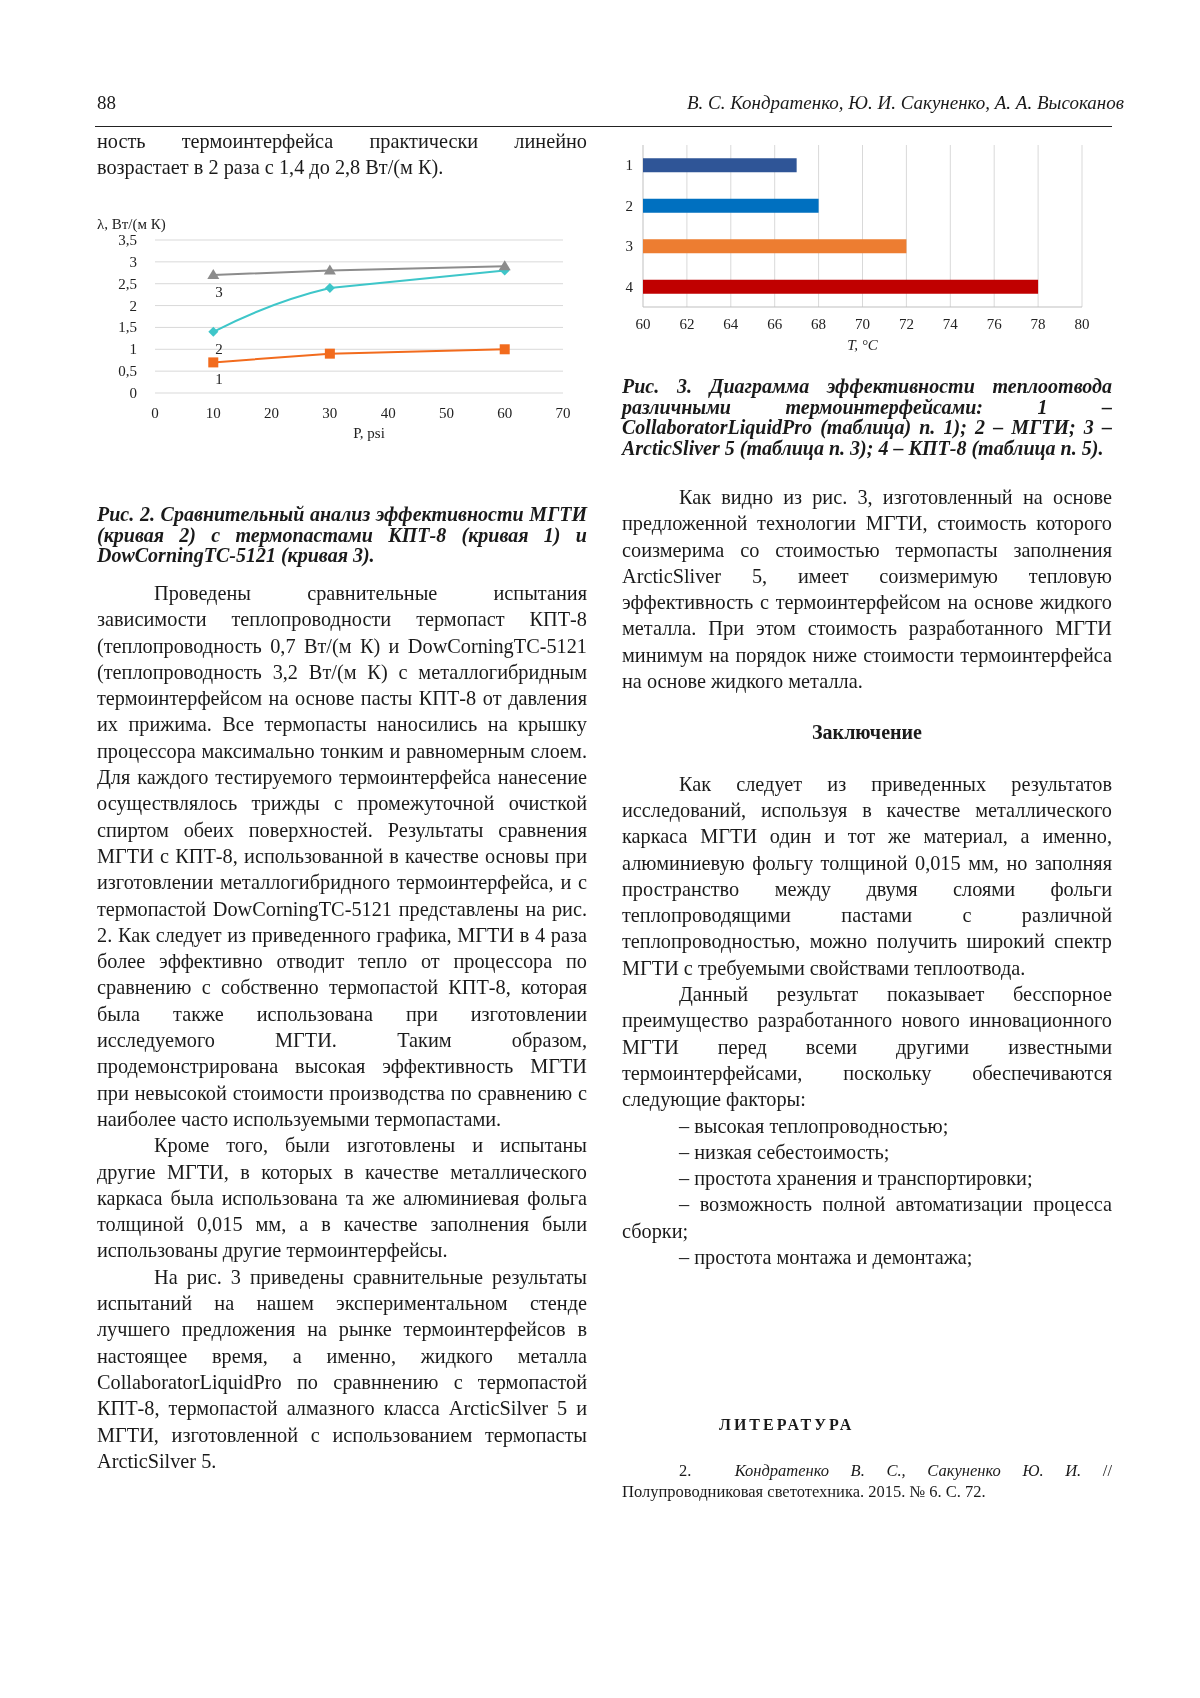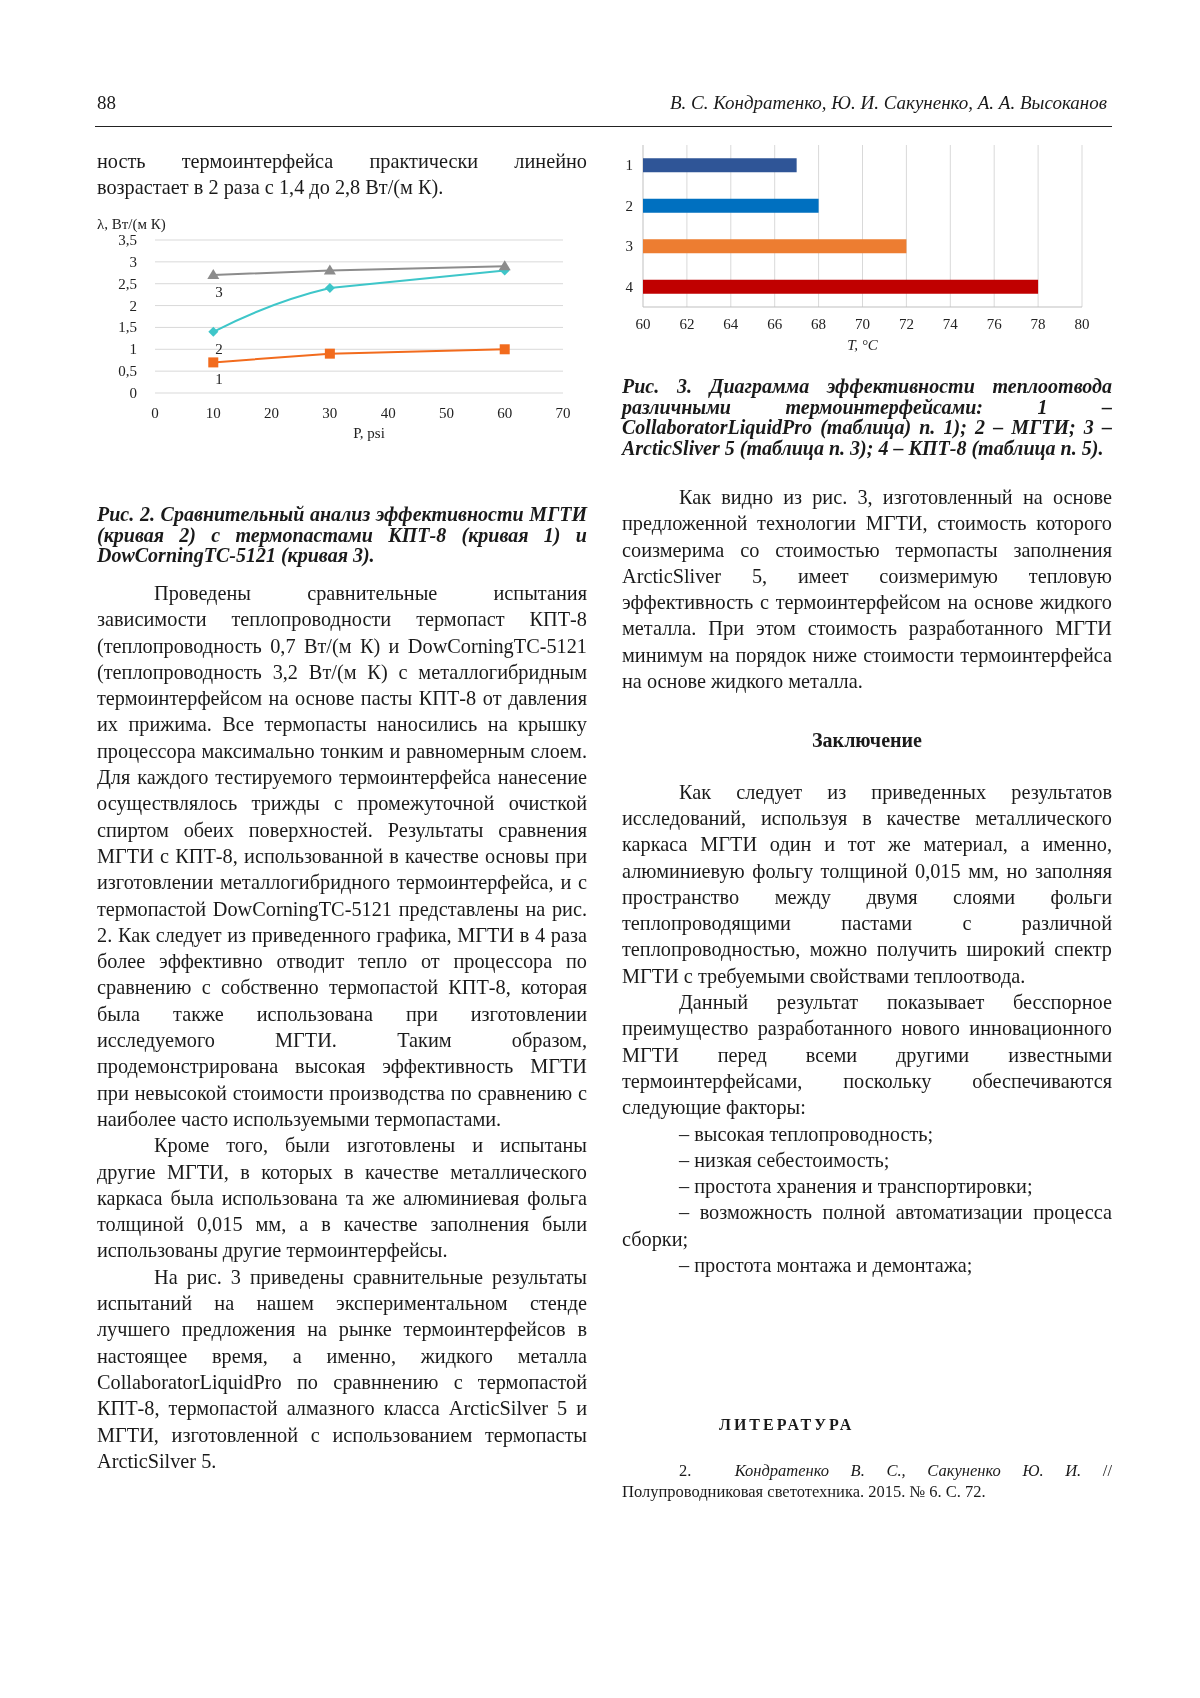--- a/index.html
+++ b/index.html
@@ -6,7 +6,7 @@
   body { width: 1200px; height: 1698px; position: relative; font-family: "Liberation Serif", serif; color: #1a1a1a; }
   .abs { position: absolute; }
   .page-num { left: 97px; top: 92px; font-size: 19px; }
-  .running-head { right: 93px; top: 92px; font-size: 19px; font-style: italic; }
+  .running-head { right: 76px; top: 92px; font-size: 19px; font-style: italic; }
   .rule { left: 95px; top: 126px; width: 1017px; height: 1px; background: #222; }
   .col { font-size: 20.3px; line-height: 26.3px; text-align: justify; }
   .col p { margin: 0; }

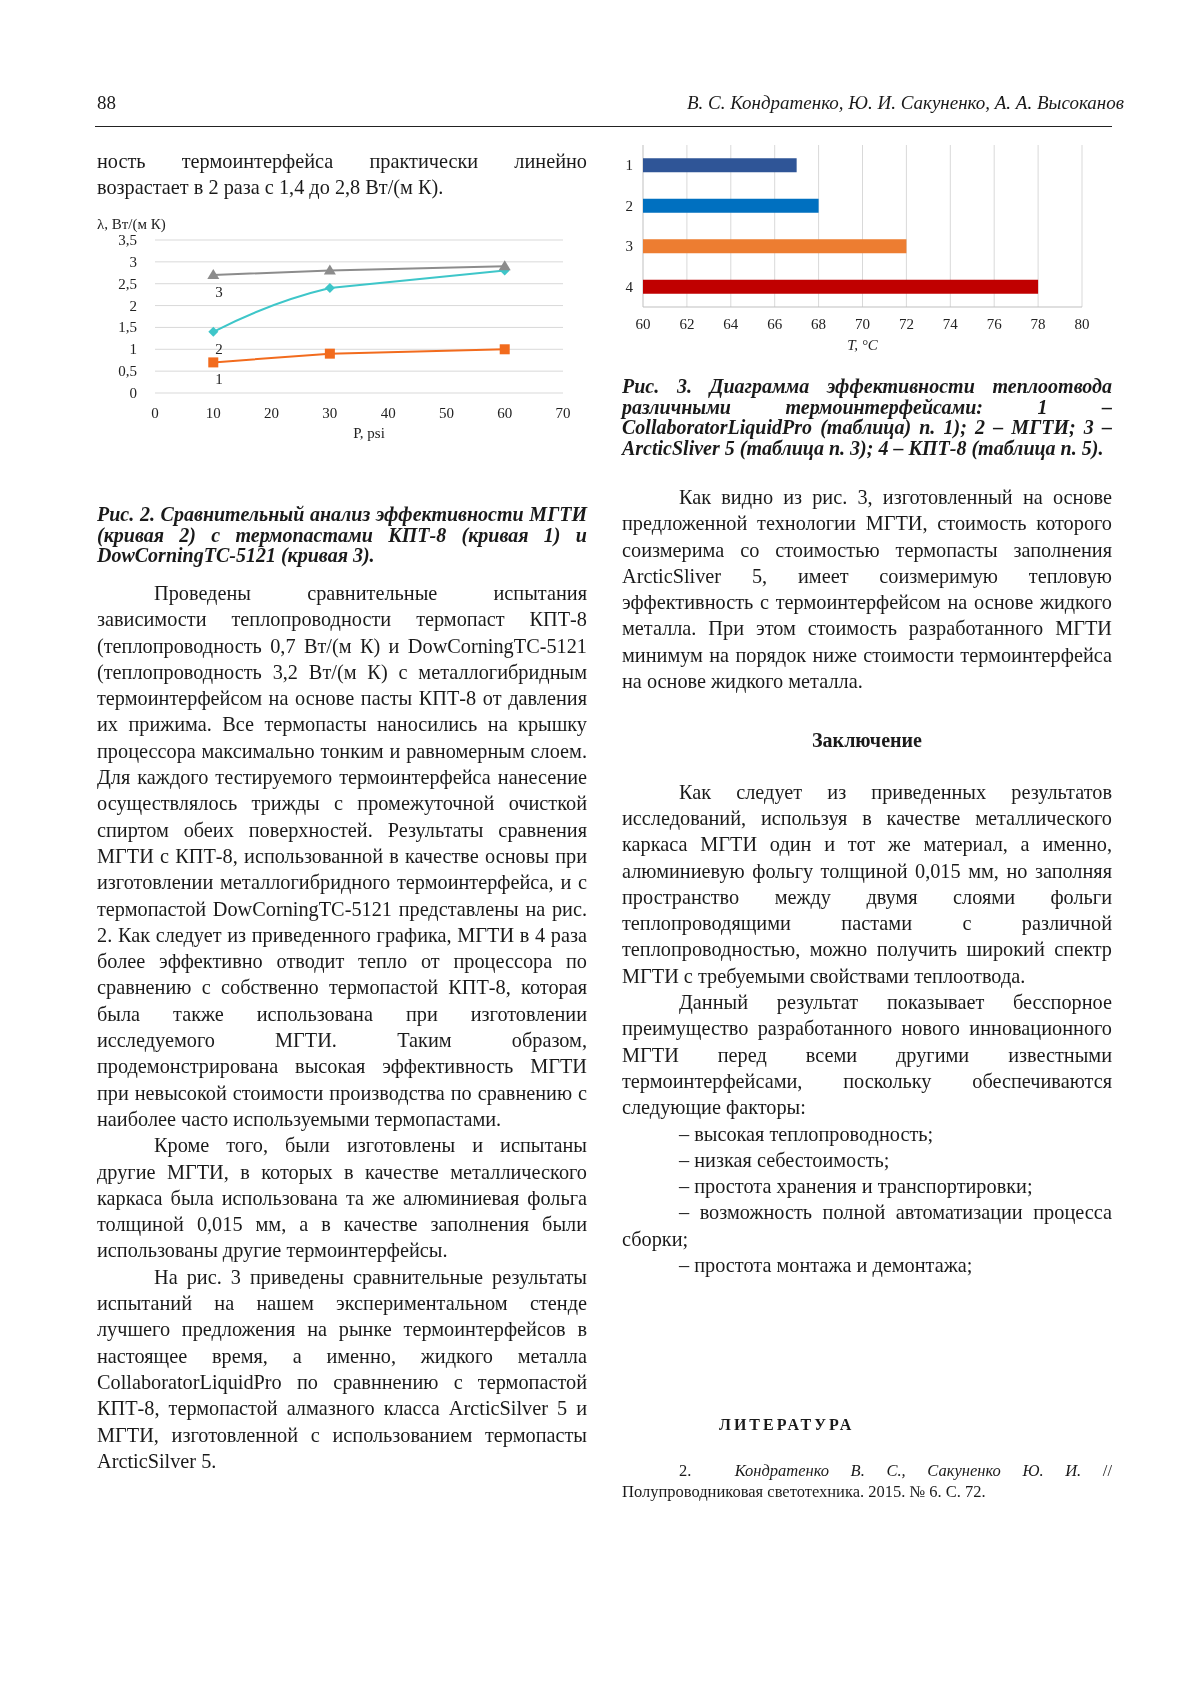--- a/index.html
+++ b/index.html
@@ -29,7 +29,7 @@
 <div class="abs running-head">В. С. Кондратенко, Ю. И. Сакуненко, А. А. Высоканов</div>
 <div class="abs rule"></div>
 
-<div class="abs col left-col" style="top:148px;">
+<div class="abs col left-col" style="top:128px;">
   <p>ность термоинтерфейса практически линейно возрастает в 2 раза с 1,4 до 2,8 Вт/(м К).</p>
 </div>
 

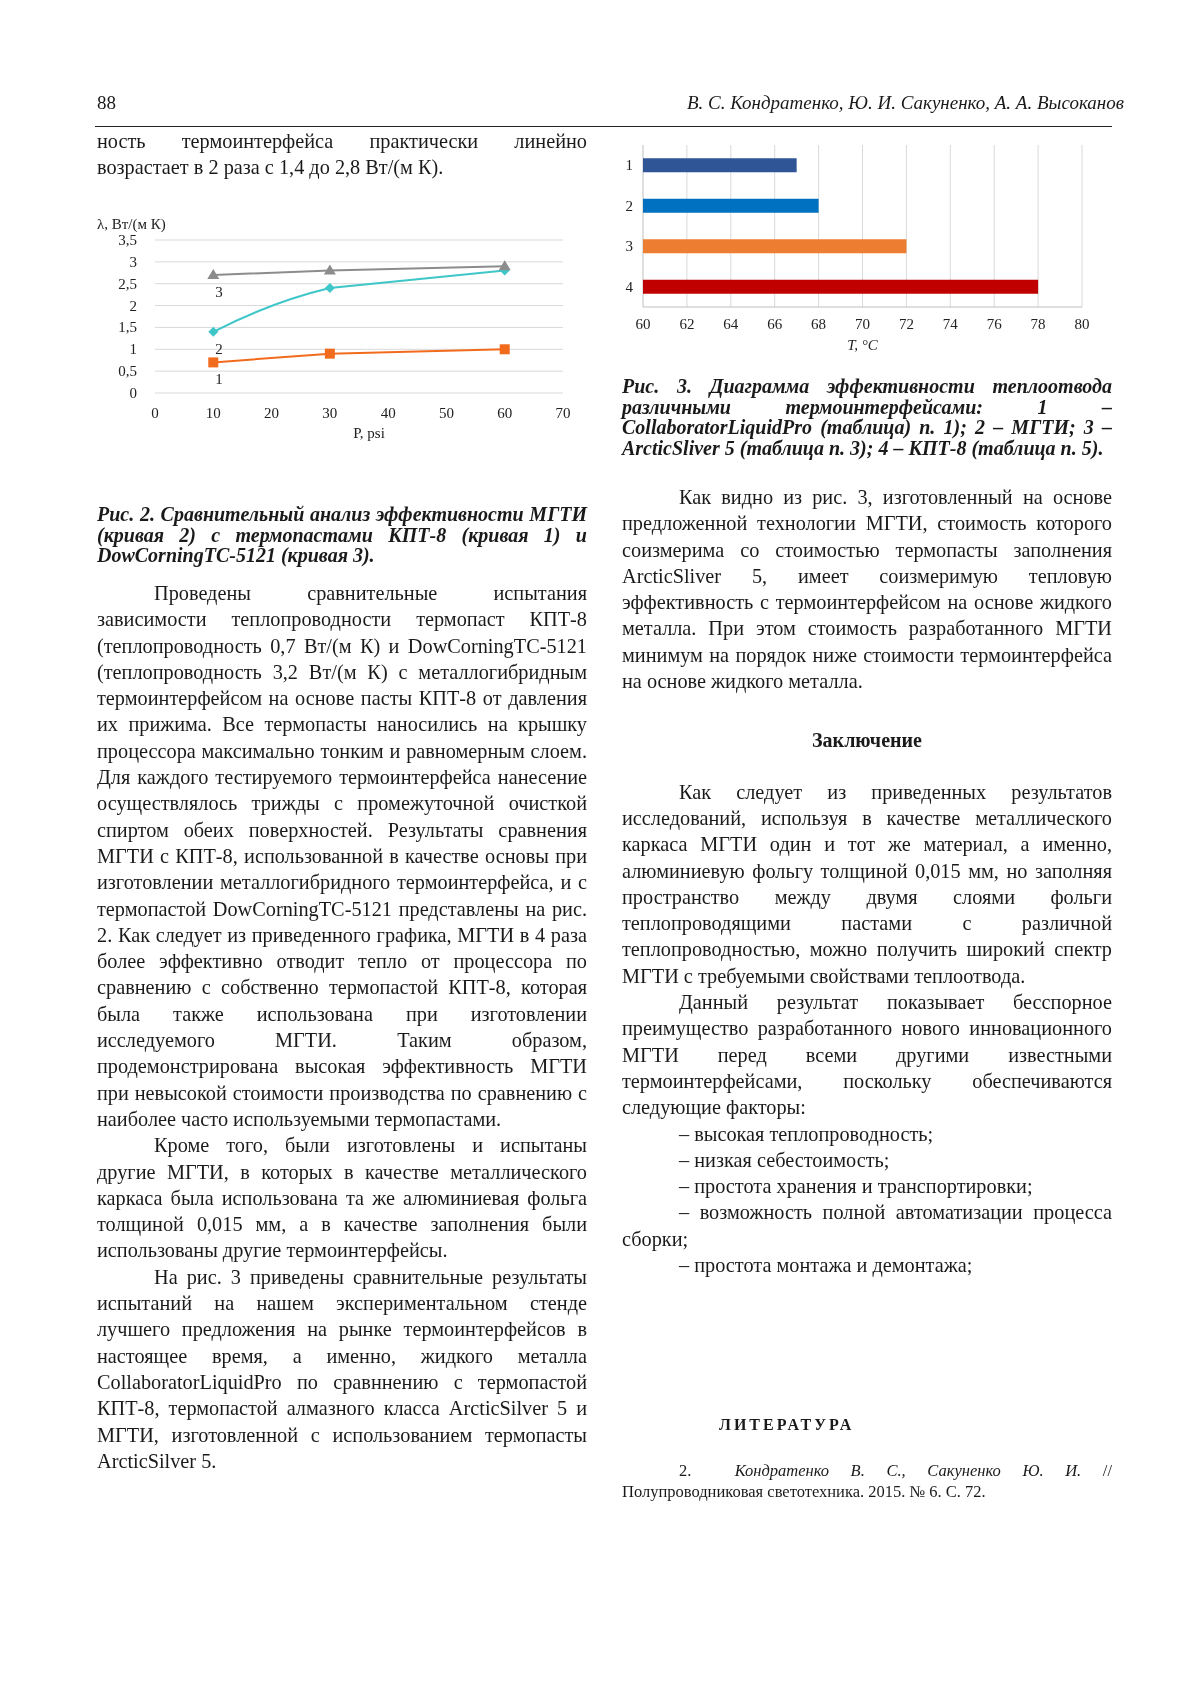--- a/index.html
+++ b/index.html
@@ -124,7 +124,7 @@
 
 <div class="abs col right-col" style="top:484px;">
   <p class="indent">Как видно из рис. 3, изготовленный на основе предложенной технологии МГТИ, стоимость которого соизмерима со стоимостью термопасты заполнения ArcticSliver 5, имеет соизмеримую тепловую эффективность с термоинтерфейсом на основе жидкого металла. При этом стоимость разработанного МГТИ минимум на порядок ниже стоимости термоинтерфейса на основе жидкого металла.</p>
-  <p class="heading" style="margin-top:33px; margin-bottom:25px;">Заключение</p>
+  <p class="heading" style="margin-top:25px; margin-bottom:25px;">Заключение</p>
   <p class="indent">Как следует из приведенных результатов исследований, используя в качестве металлического каркаса МГТИ один и тот же материал, а именно, алюминиевую фольгу толщиной 0,015 мм, но заполняя пространство между двумя слоями фольги теплопроводящими пастами с различной теплопроводностью, можно получить широкий спектр МГТИ с требуемыми свойствами теплоотвода.</p>
   <p class="indent">Данный результат показывает бесспорное преимущество разработанного нового инновационного МГТИ перед всеми другими известными термоинтерфейсами, поскольку обеспечиваются следующие факторы:</p>
   <p class="bullet">–  высокая теплопроводность;</p>

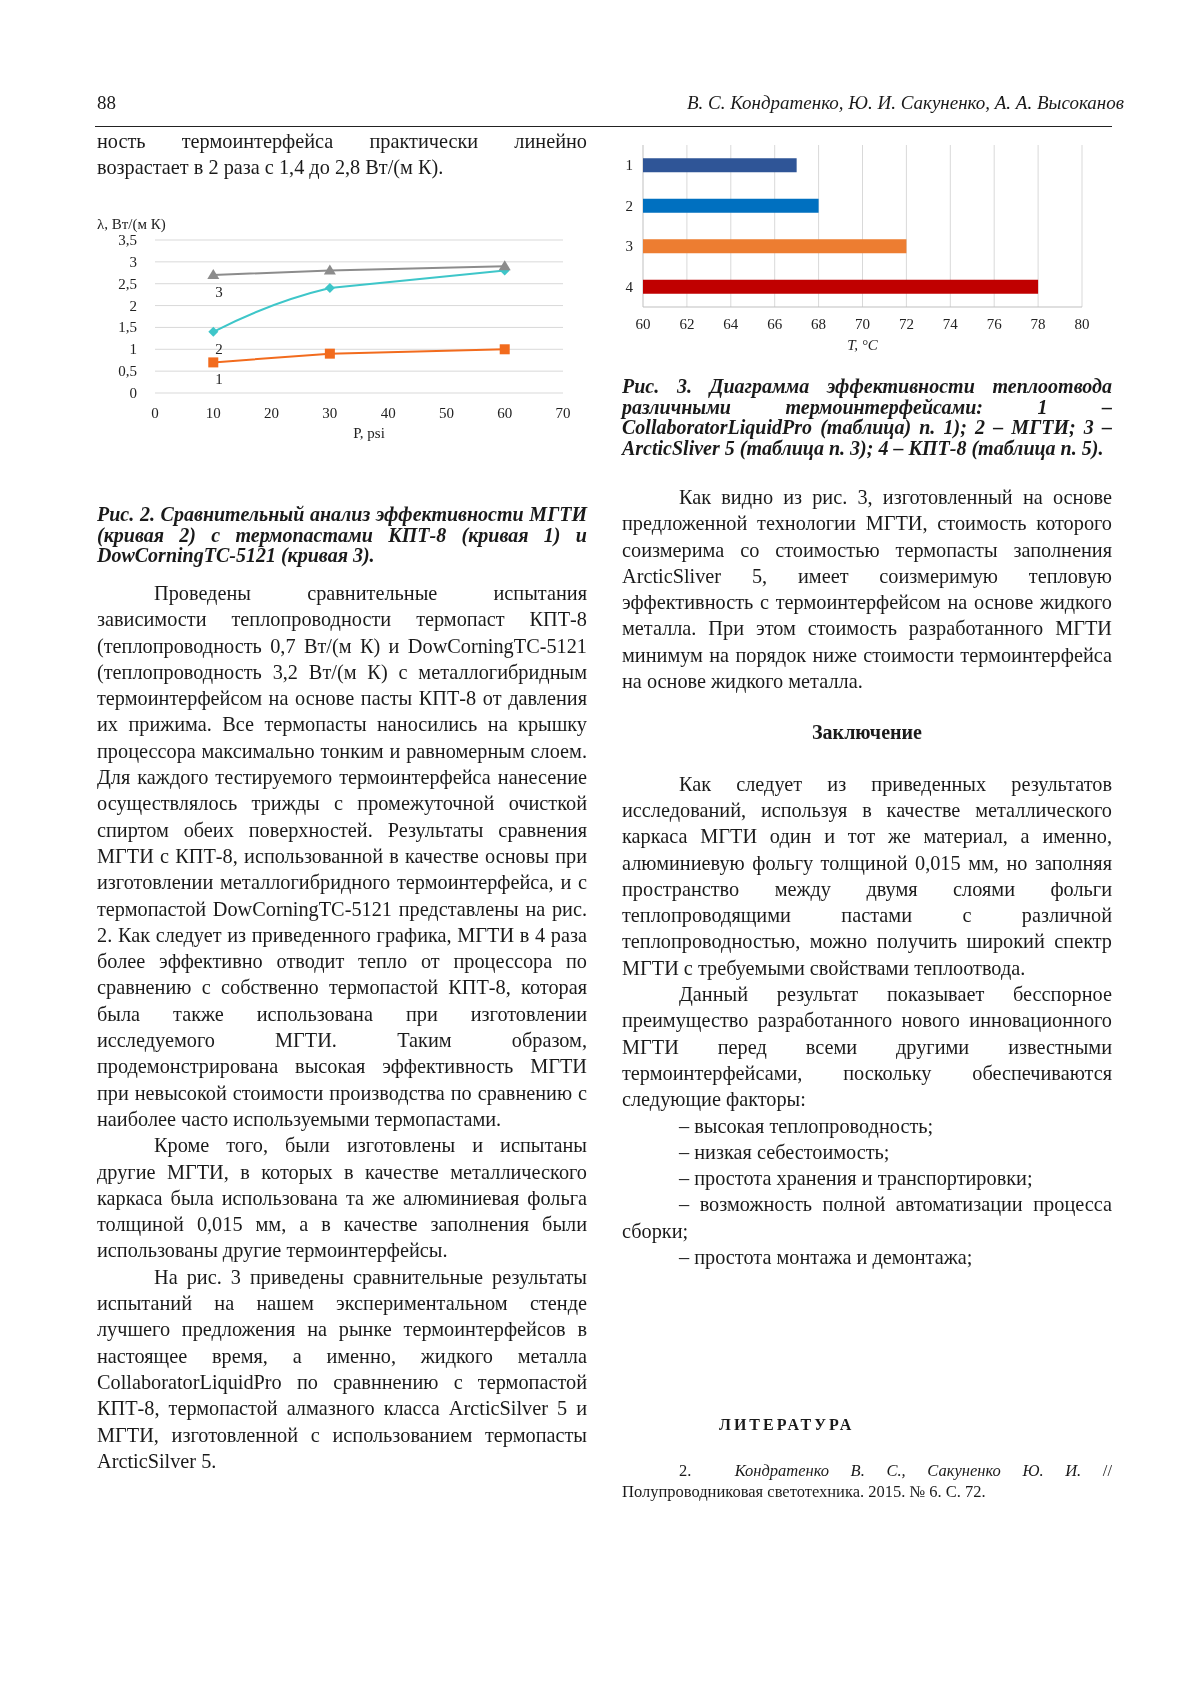--- a/index.html
+++ b/index.html
@@ -127,7 +127,7 @@
   <p class="heading" style="margin-top:25px; margin-bottom:25px;">Заключение</p>
   <p class="indent">Как следует из приведенных результатов исследований, используя в качестве металлического каркаса МГТИ один и тот же материал, а именно, алюминиевую фольгу толщиной 0,015 мм, но заполняя пространство между двумя слоями фольги теплопроводящими пастами с различной теплопроводностью, можно получить широкий спектр МГТИ с требуемыми свойствами теплоотвода.</p>
   <p class="indent">Данный результат показывает бесспорное преимущество разработанного нового инновационного МГТИ перед всеми другими известными термоинтерфейсами, поскольку обеспечиваются следующие факторы:</p>
-  <p class="bullet">–  высокая теплопроводность;</p>
+  <p class="bullet">–  высокая теплопроводностью;</p>
   <p class="bullet">–  низкая себестоимость;</p>
   <p class="bullet">–  простота хранения и транспортировки;</p>
   <p class="bullet">–  возможность полной автоматизации процесса сборки;</p>

